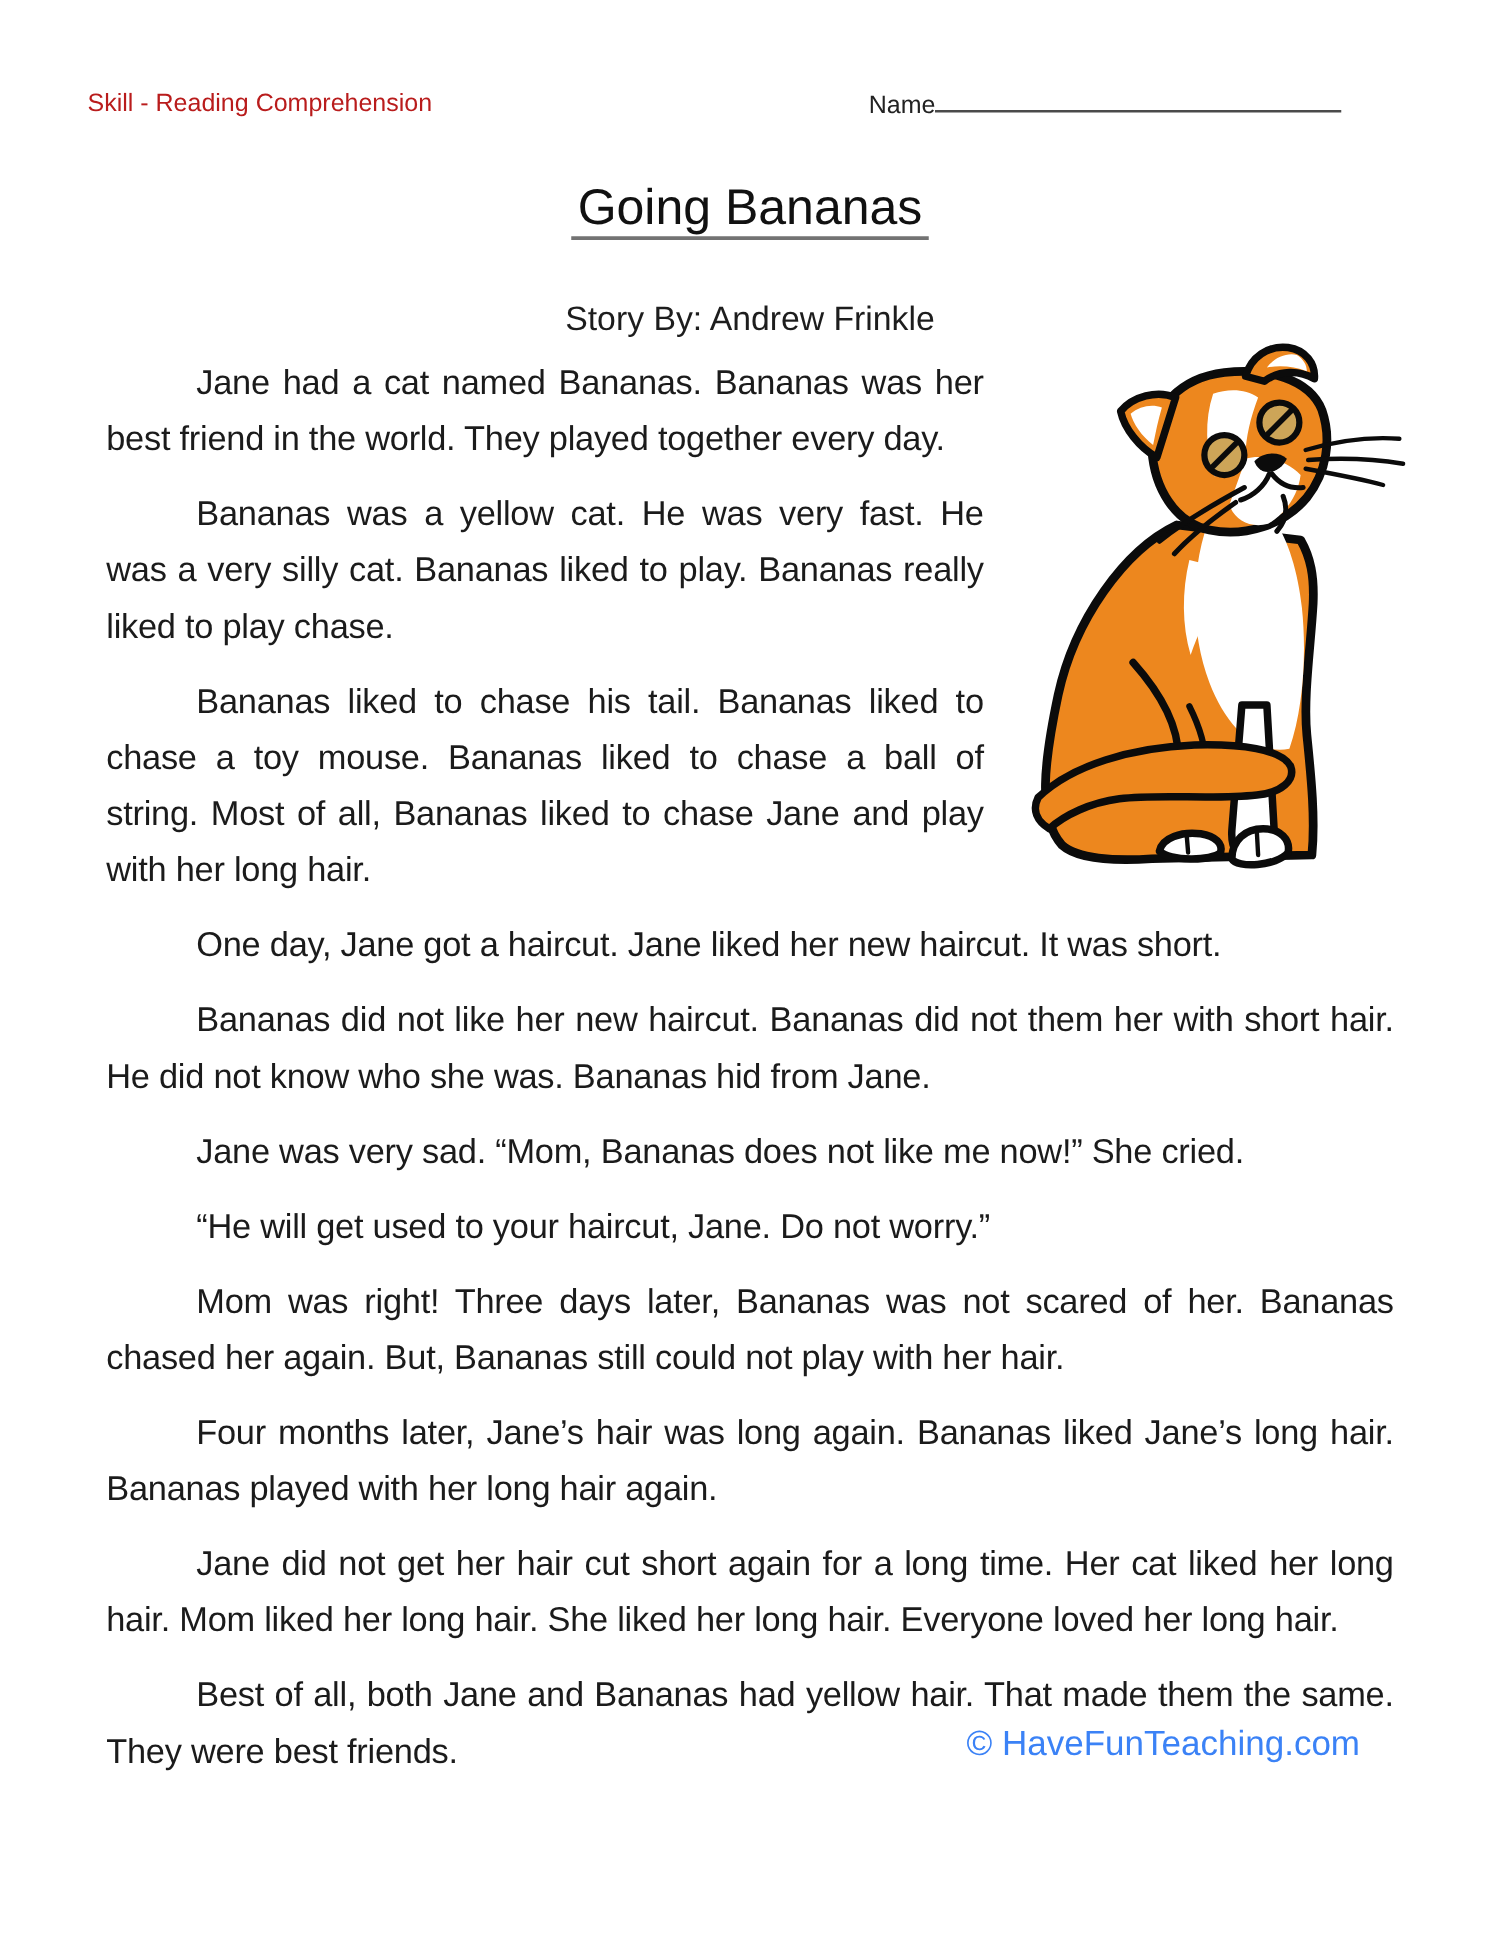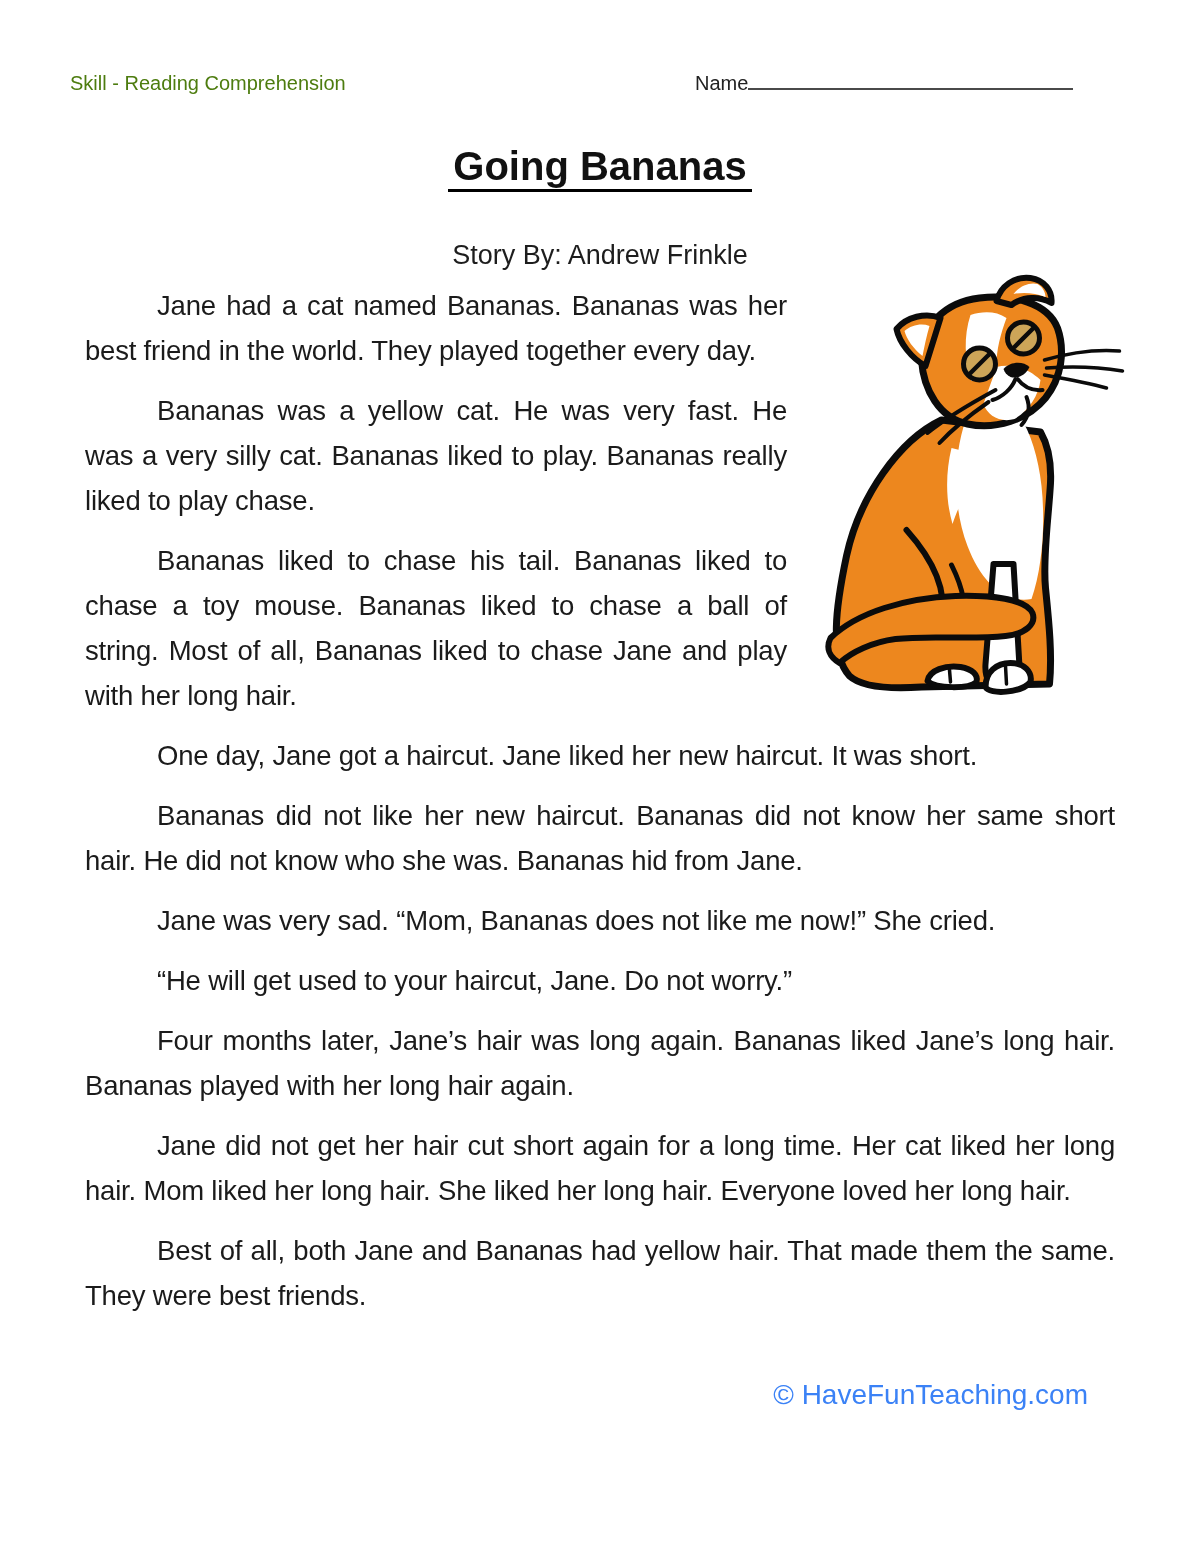--- a/index.html
+++ b/index.html
@@ -7,7 +7,7 @@
     position:relative; width:1200px; height:1549px; background:#ffffff;
     font-family:"Liberation Sans", sans-serif; color:#1d1d1d; overflow:hidden;
   }
-  .hdr-left { position:absolute; top:72px; left:70px; font-size:20px; color:#4d7c0f; }
+  .hdr-left { position:absolute; top:72px; left:70px; font-size:20px; color:#b91c1c; }
   .hdr-name { position:absolute; top:72px; left:695px; font-size:20px; color:#222; }
   .name-line { display:inline-block; width:325px; height:16px; border-bottom:2px solid #4a4a4a; }
   .title-wrap { position:absolute; top:143px; left:0; width:100%; text-align:center; }

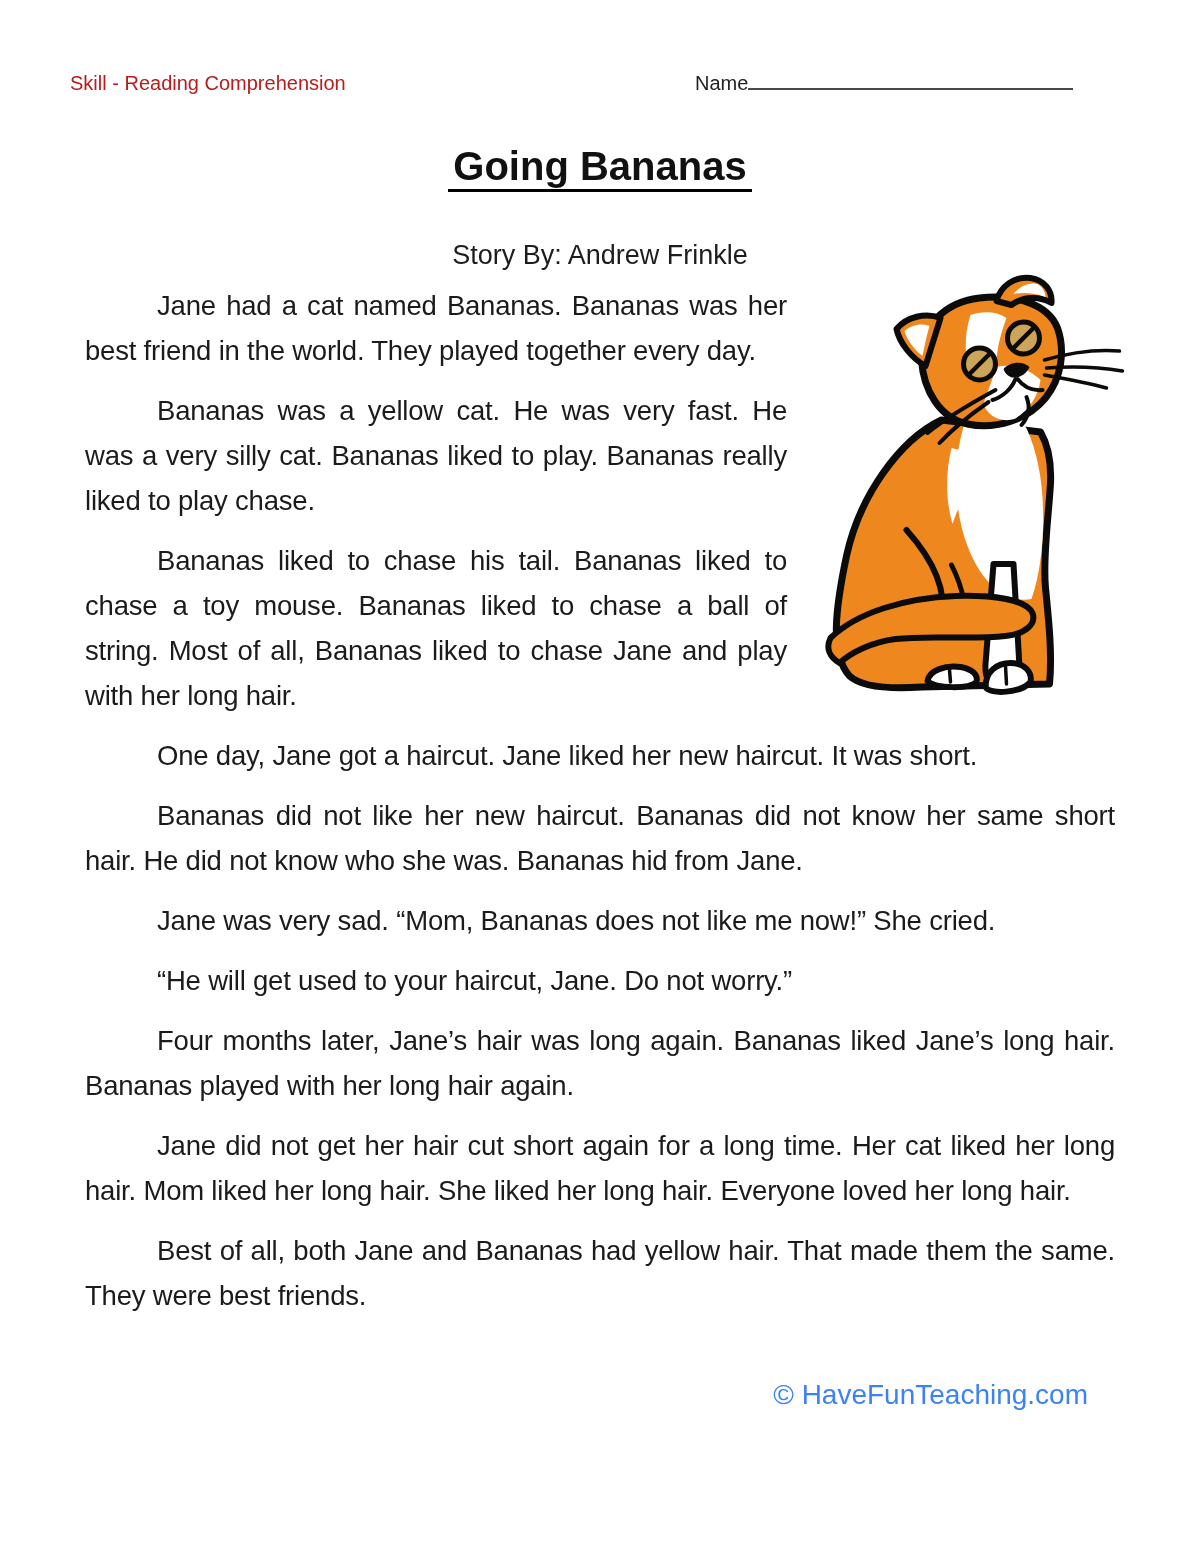--- a/index.html
+++ b/index.html
@@ -12,8 +12,8 @@
   .name-line { display:inline-block; width:325px; height:16px; border-bottom:2px solid #4a4a4a; }
   .title-wrap { position:absolute; top:143px; left:0; width:100%; text-align:center; }
   .title {
-    display:inline-block; font-size:40px; font-weight:bold; color:#111;
-    border-bottom:3px solid #000000; padding:0 5px; line-height:1.15;
+    display:inline-block; font-size:40px; font-weight:normal; color:#111;
+    border-bottom:3px solid #737373; padding:0 5px; line-height:1.15;
   }
   .byline { position:absolute; top:201px; left:0; width:100%; text-align:center; font-size:27px; color:#1d1d1d;margin-top:39px; }
   .story {

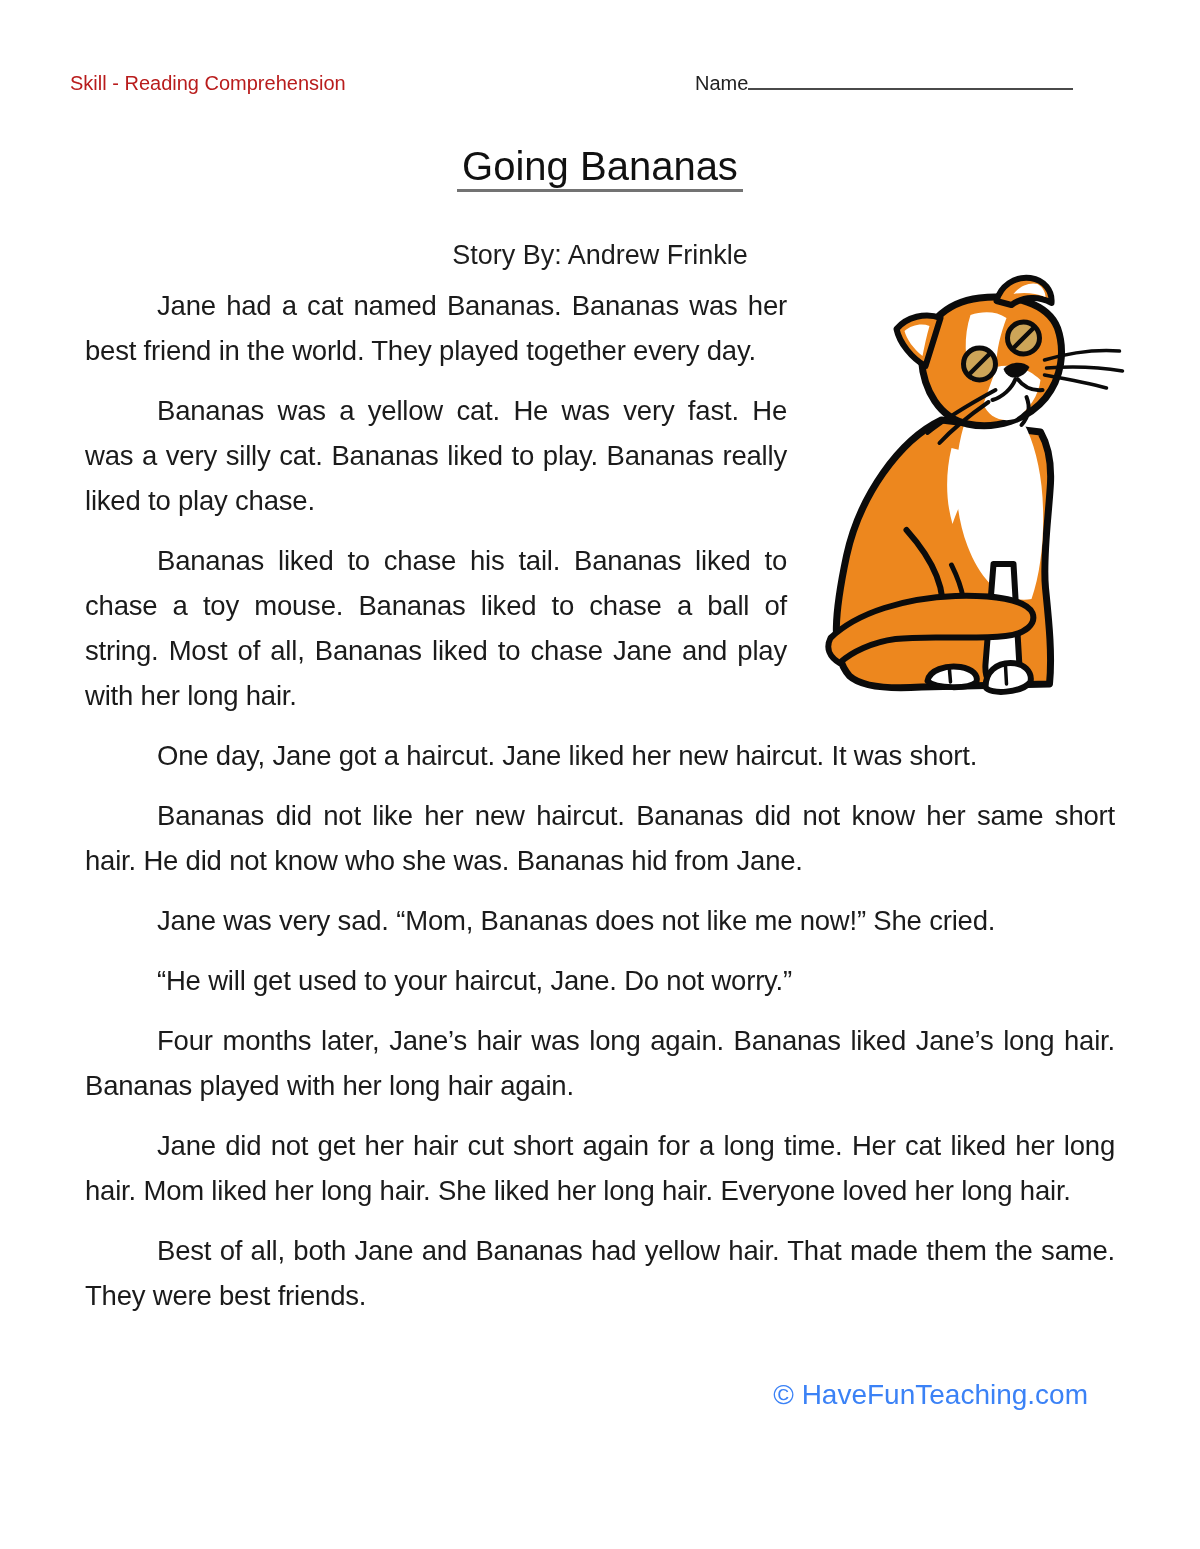--- a/index.html
+++ b/index.html
@@ -104,7 +104,7 @@
       <p>Bananas was a yellow cat. He was very fast. He was a very silly cat. Bananas liked to play. Bananas really liked to play chase.</p>
       <p>Bananas liked to chase his tail. Bananas liked to chase a toy mouse. Bananas liked to chase a ball of string. Most of all, Bananas liked to chase Jane and play with her long hair.</p>
       <p>One day, Jane got a haircut. Jane liked her new haircut. It was short.</p>
-      <p>Bananas did not like her new haircut. Bananas did not know her same short hair. He did not know who she was. Bananas hid from Jane.</p>
+      <p>Bananas did not like her new haircut. Bananas did not them her with short hair. He did not know who she was. Bananas hid from Jane.</p>
       <p>Jane was very sad. “Mom, Bananas does not like me now!” She cried.</p>
       <p>“He will get used to your haircut, Jane. Do not worry.”</p>
       <p>Four months later, Jane’s hair was long again. Bananas liked Jane’s long hair. Bananas played with her long hair again.</p>

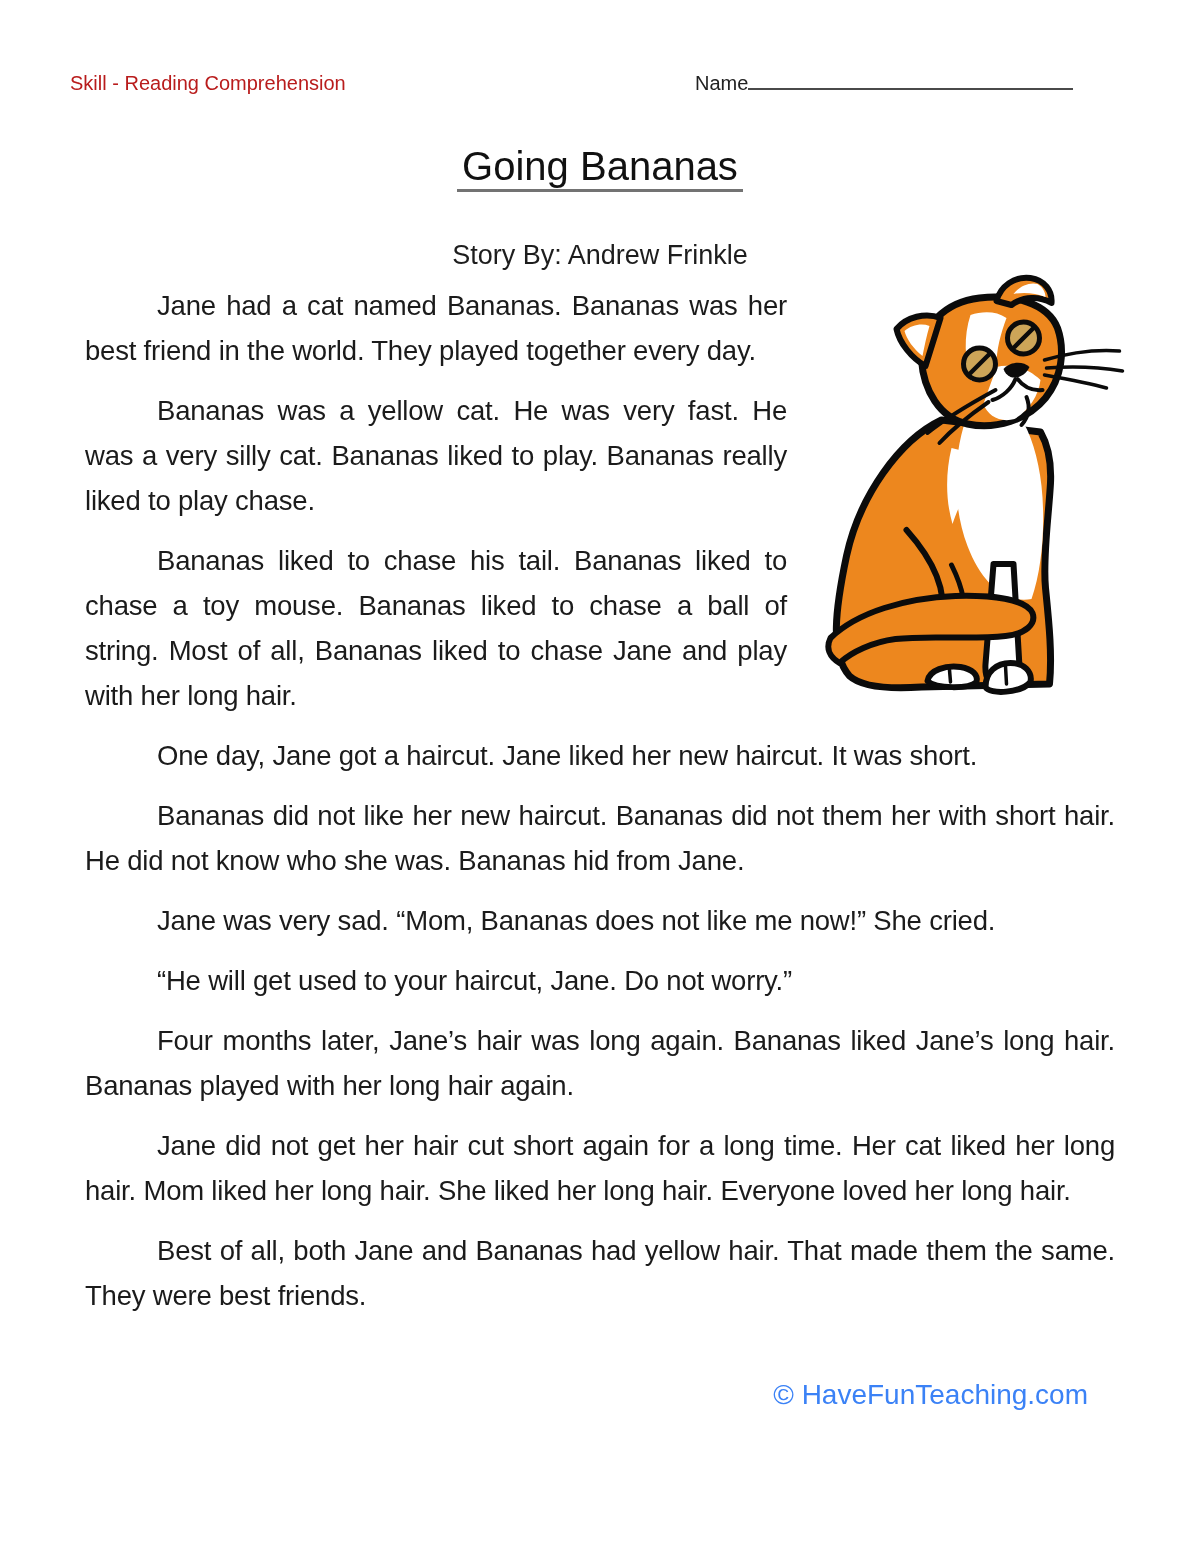--- a/index.html
+++ b/index.html
@@ -107,6 +107,7 @@
       <p>Bananas did not like her new haircut. Bananas did not them her with short hair. He did not know who she was. Bananas hid from Jane.</p>
       <p>Jane was very sad. “Mom, Bananas does not like me now!” She cried.</p>
       <p>“He will get used to your haircut, Jane. Do not worry.”</p>
+      <p>Mom was right! Three days later, Bananas was not scared of her. Bananas chased her again. But, Bananas still could not play with her hair.</p>
       <p>Four months later, Jane’s hair was long again. Bananas liked Jane’s long hair. Bananas played with her long hair again.</p>
       <p>Jane did not get her hair cut short again for a long time. Her cat liked her long hair. Mom liked her long hair. She liked her long hair. Everyone loved her long hair.</p>
       <p>Best of all, both Jane and Bananas had yellow hair. That made them the same. They were best friends.</p>

